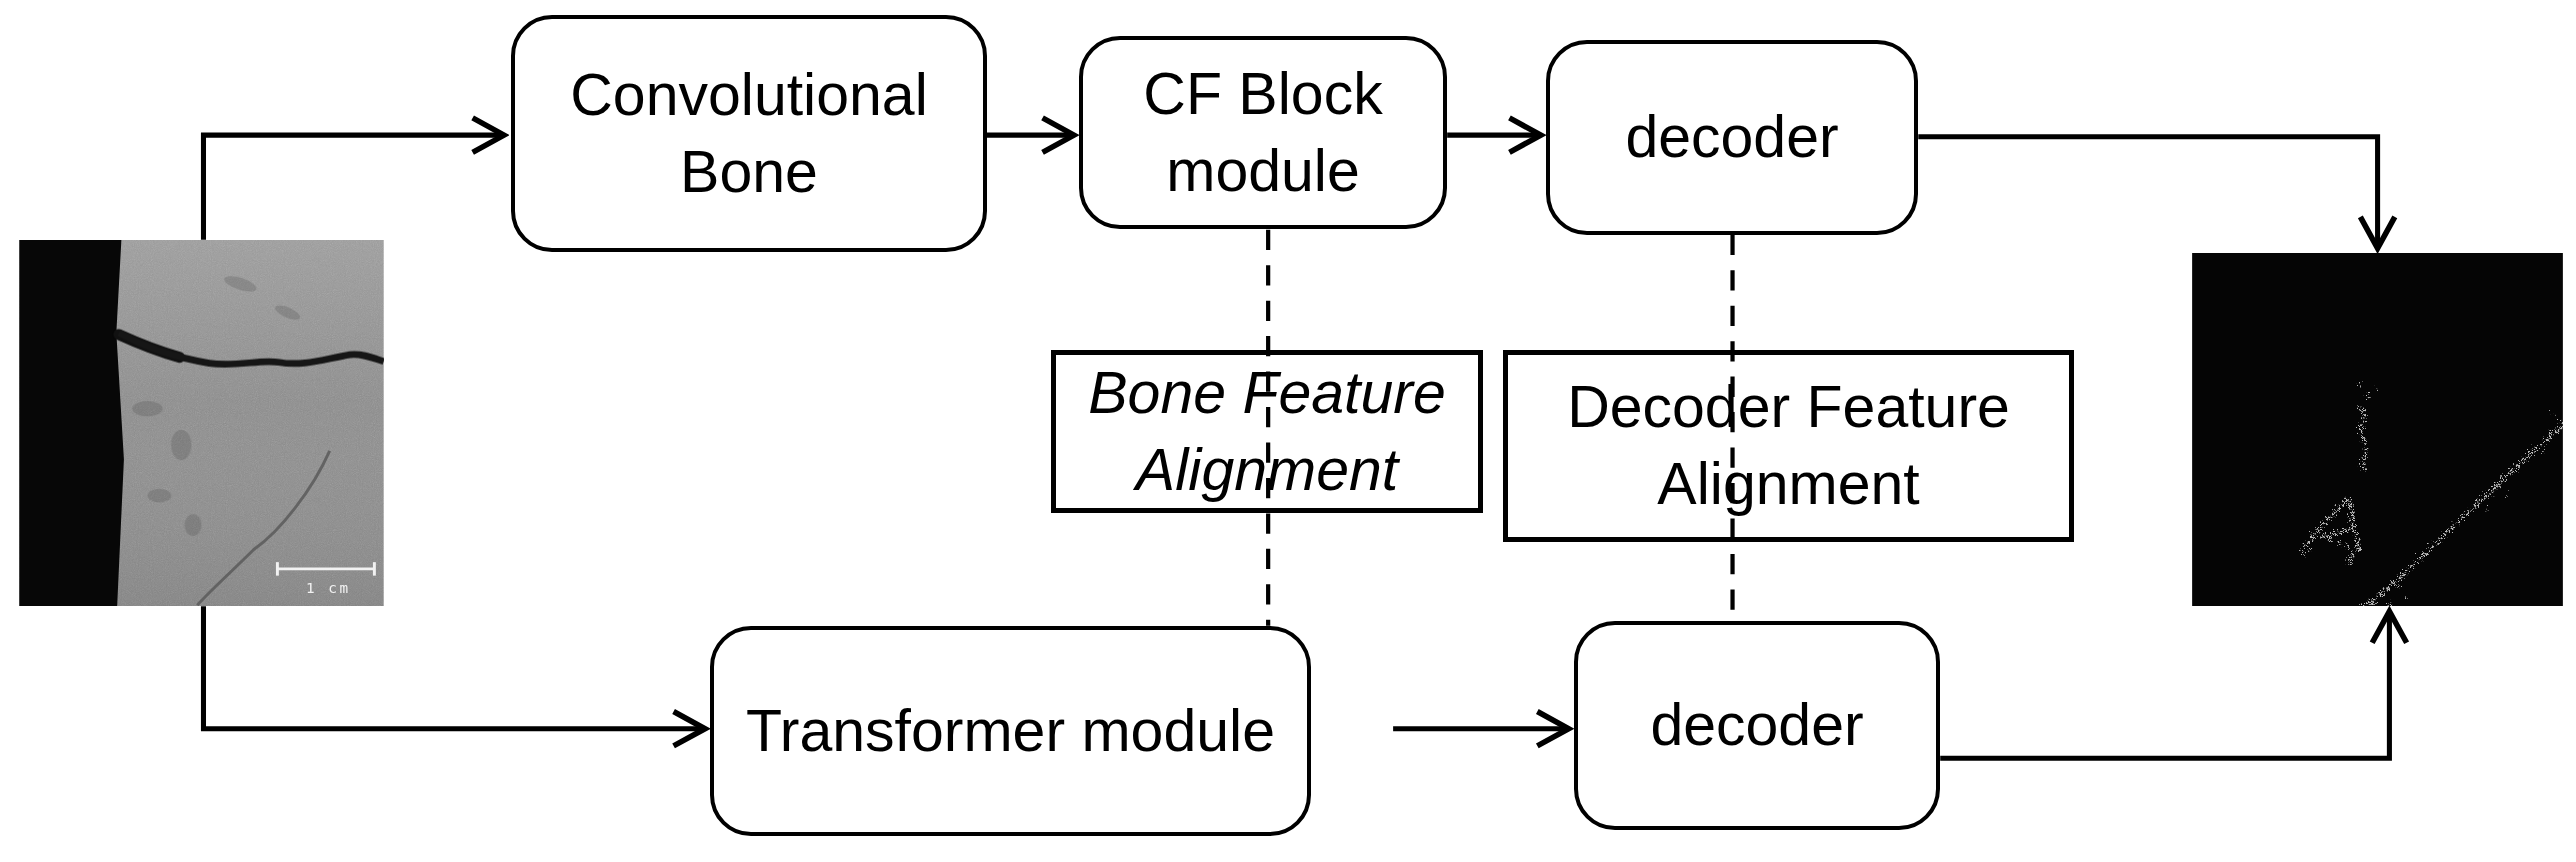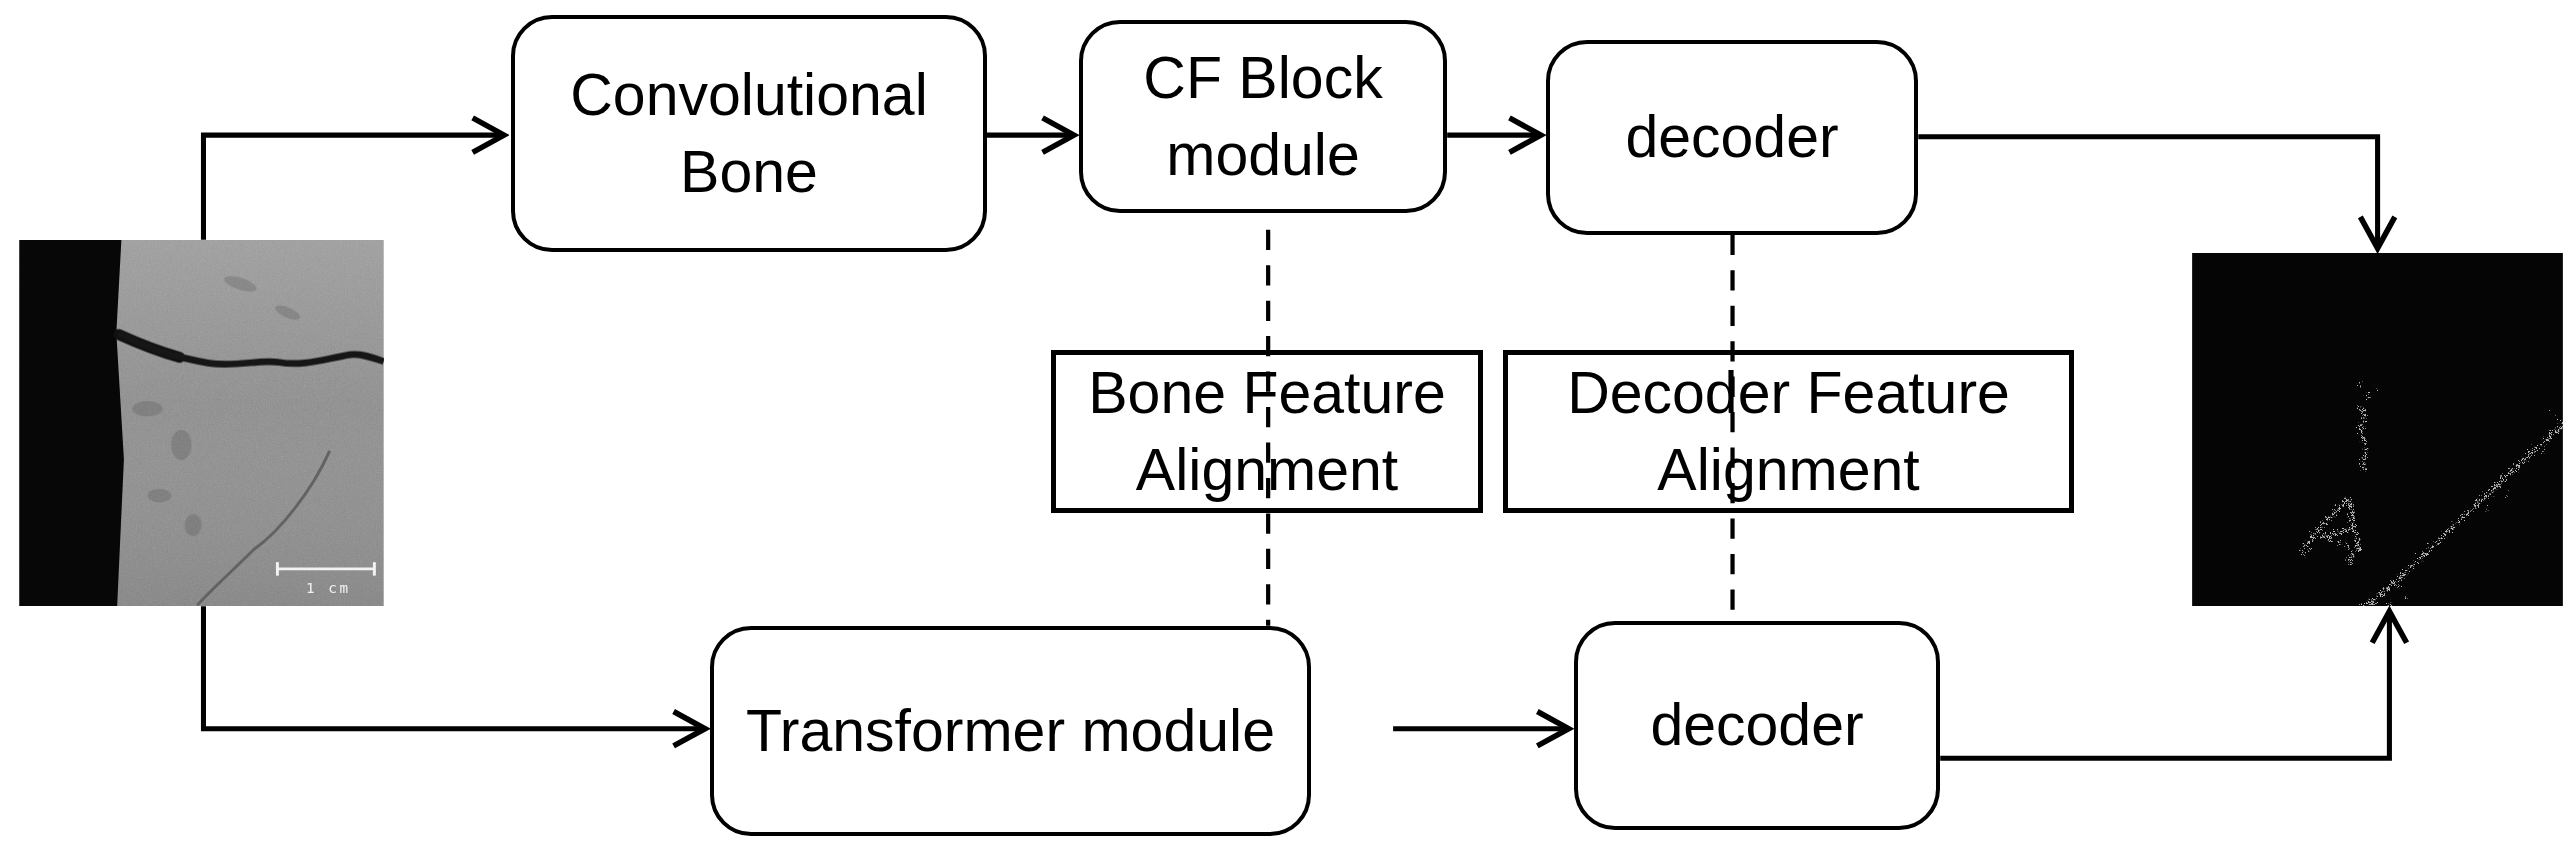--- a/index.html
+++ b/index.html
@@ -20,7 +20,7 @@
 
   
   .n-conv        { left:511px;  top:15px;  width:476px; height:237px; }
-  .n-cf          { left:1079px; top:20px;  width:368px; height:193px; }
+  .n-cf          { left:1079px; top:36px;  width:368px; height:193px; }
   .n-dec-top     { left:1546px; top:40px;  width:372px; height:195px; }
   .n-bone        { left:1051px; top:350px; width:432px; height:163px; }
   .n-decfeat     { left:1503px; top:350px; width:571px; height:163px; }

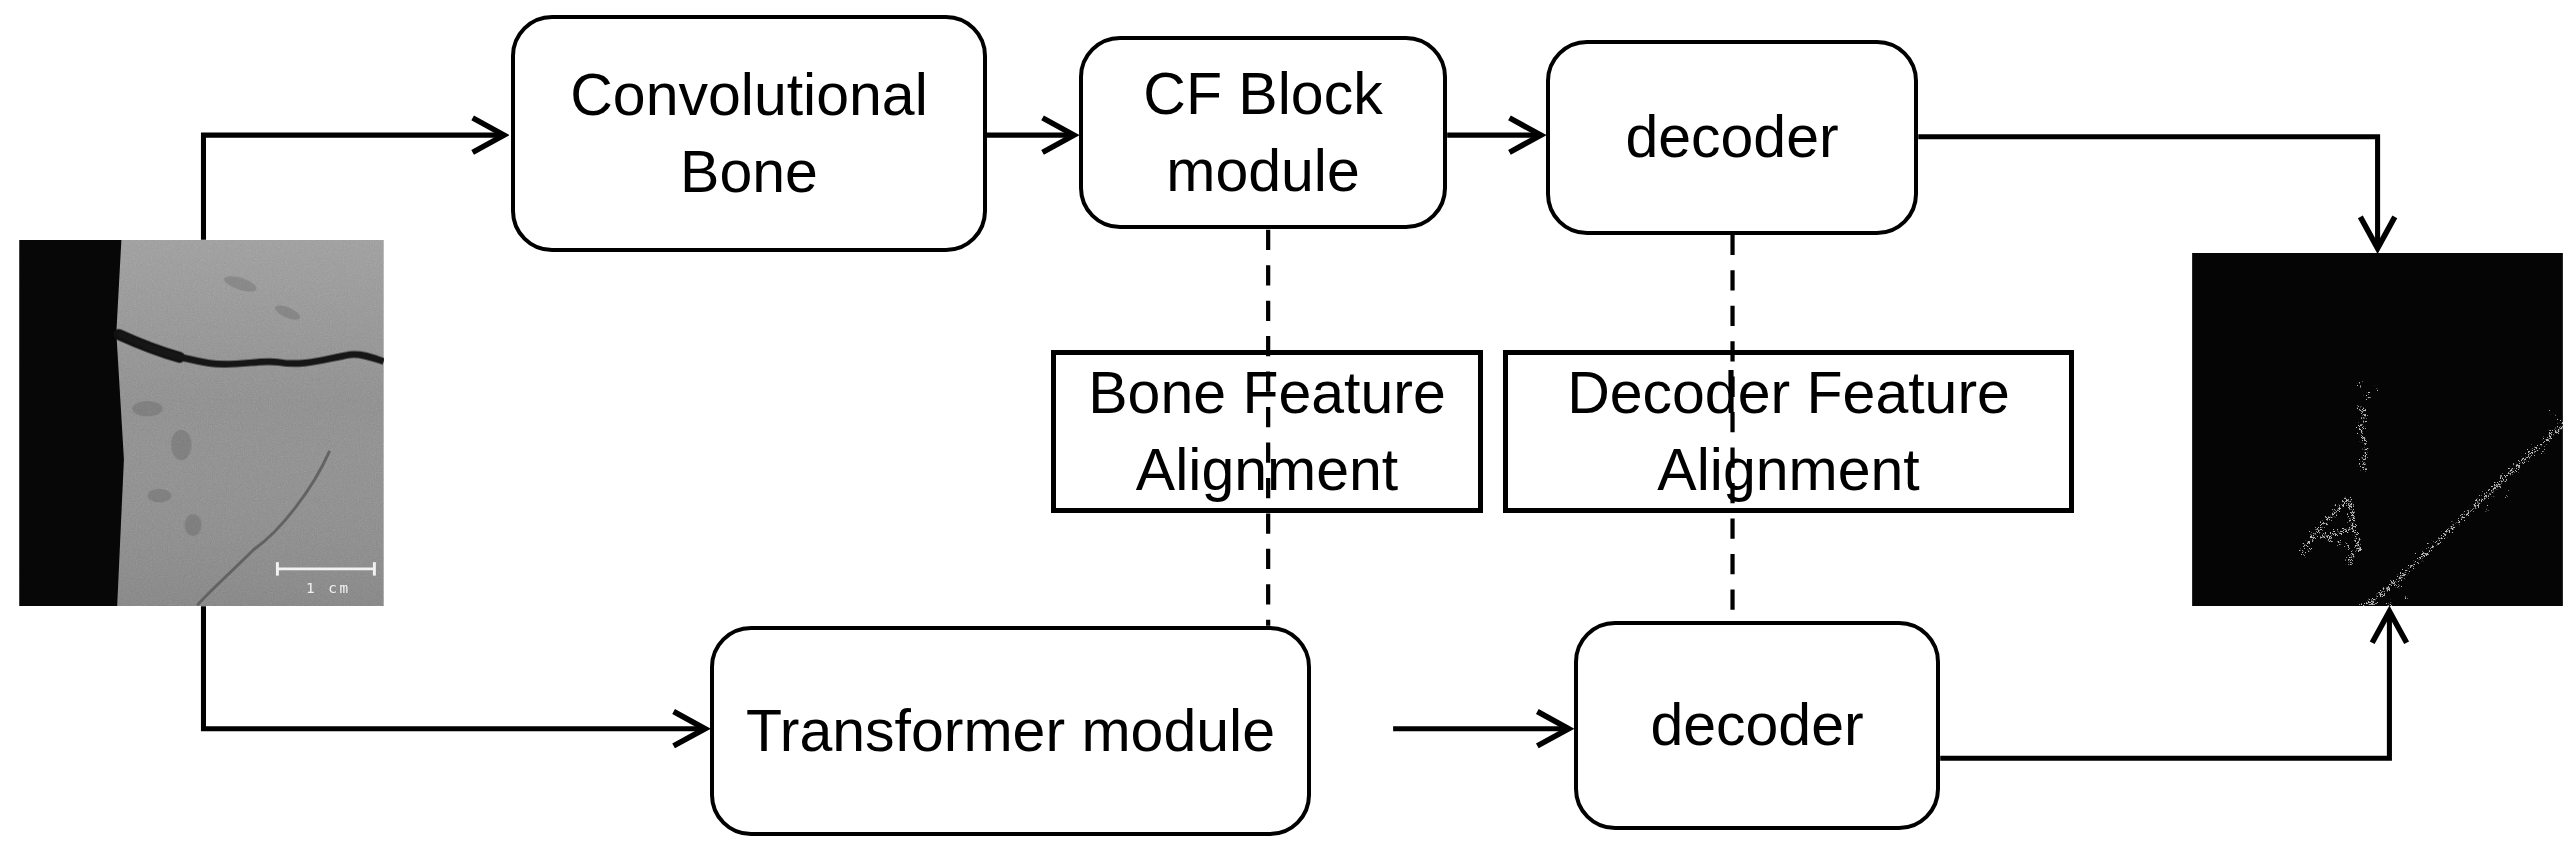--- a/index.html
+++ b/index.html
@@ -22,7 +22,7 @@
   .n-conv        { left:511px;  top:15px;  width:476px; height:237px; }
   .n-cf          { left:1079px; top:36px;  width:368px; height:193px; }
   .n-dec-top     { left:1546px; top:40px;  width:372px; height:195px; }
-  .n-bone        { left:1051px; top:350px; width:432px; height:163px; }
+  .n-bone        { left:1051px; top:350px; width:432px; height:163px;font-style:italic; }
   .n-decfeat     { left:1503px; top:350px; width:571px; height:163px; }
   .n-transformer { left:710px;  top:626px; width:601px; height:210px; }
   .n-dec-bot     { left:1574px; top:621px; width:366px; height:209px; }

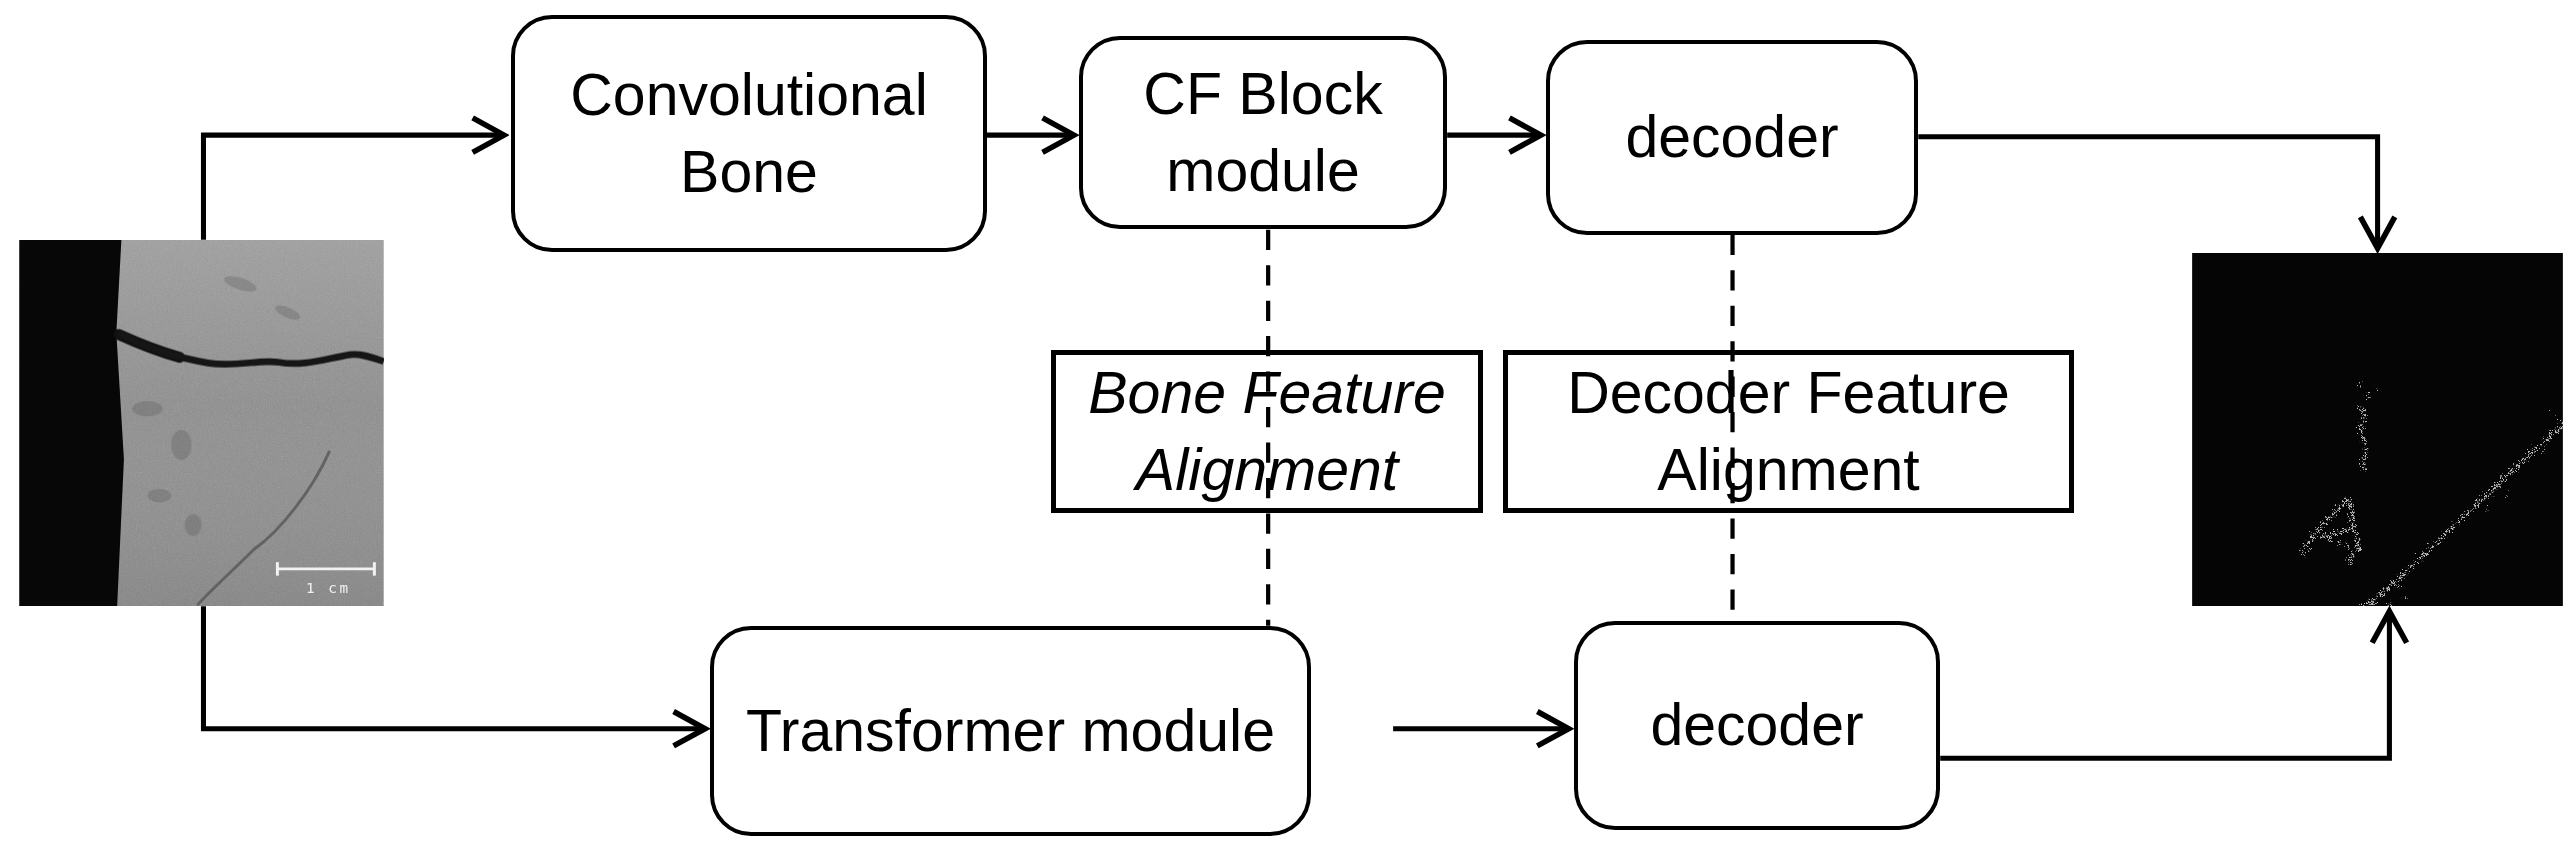--- a/index.html
+++ b/index.html
@@ -23,7 +23,7 @@
   .n-cf          { left:1079px; top:36px;  width:368px; height:193px; }
   .n-dec-top     { left:1546px; top:40px;  width:372px; height:195px; }
   .n-bone        { left:1051px; top:350px; width:432px; height:163px;font-style:italic; }
-  .n-decfeat     { left:1503px; top:350px; width:571px; height:163px; }
+  .n-decfeat     { left:1503px; top:350px; width:571px; height:192px; }
   .n-transformer { left:710px;  top:626px; width:601px; height:210px; }
   .n-dec-bot     { left:1574px; top:621px; width:366px; height:209px; }
 

